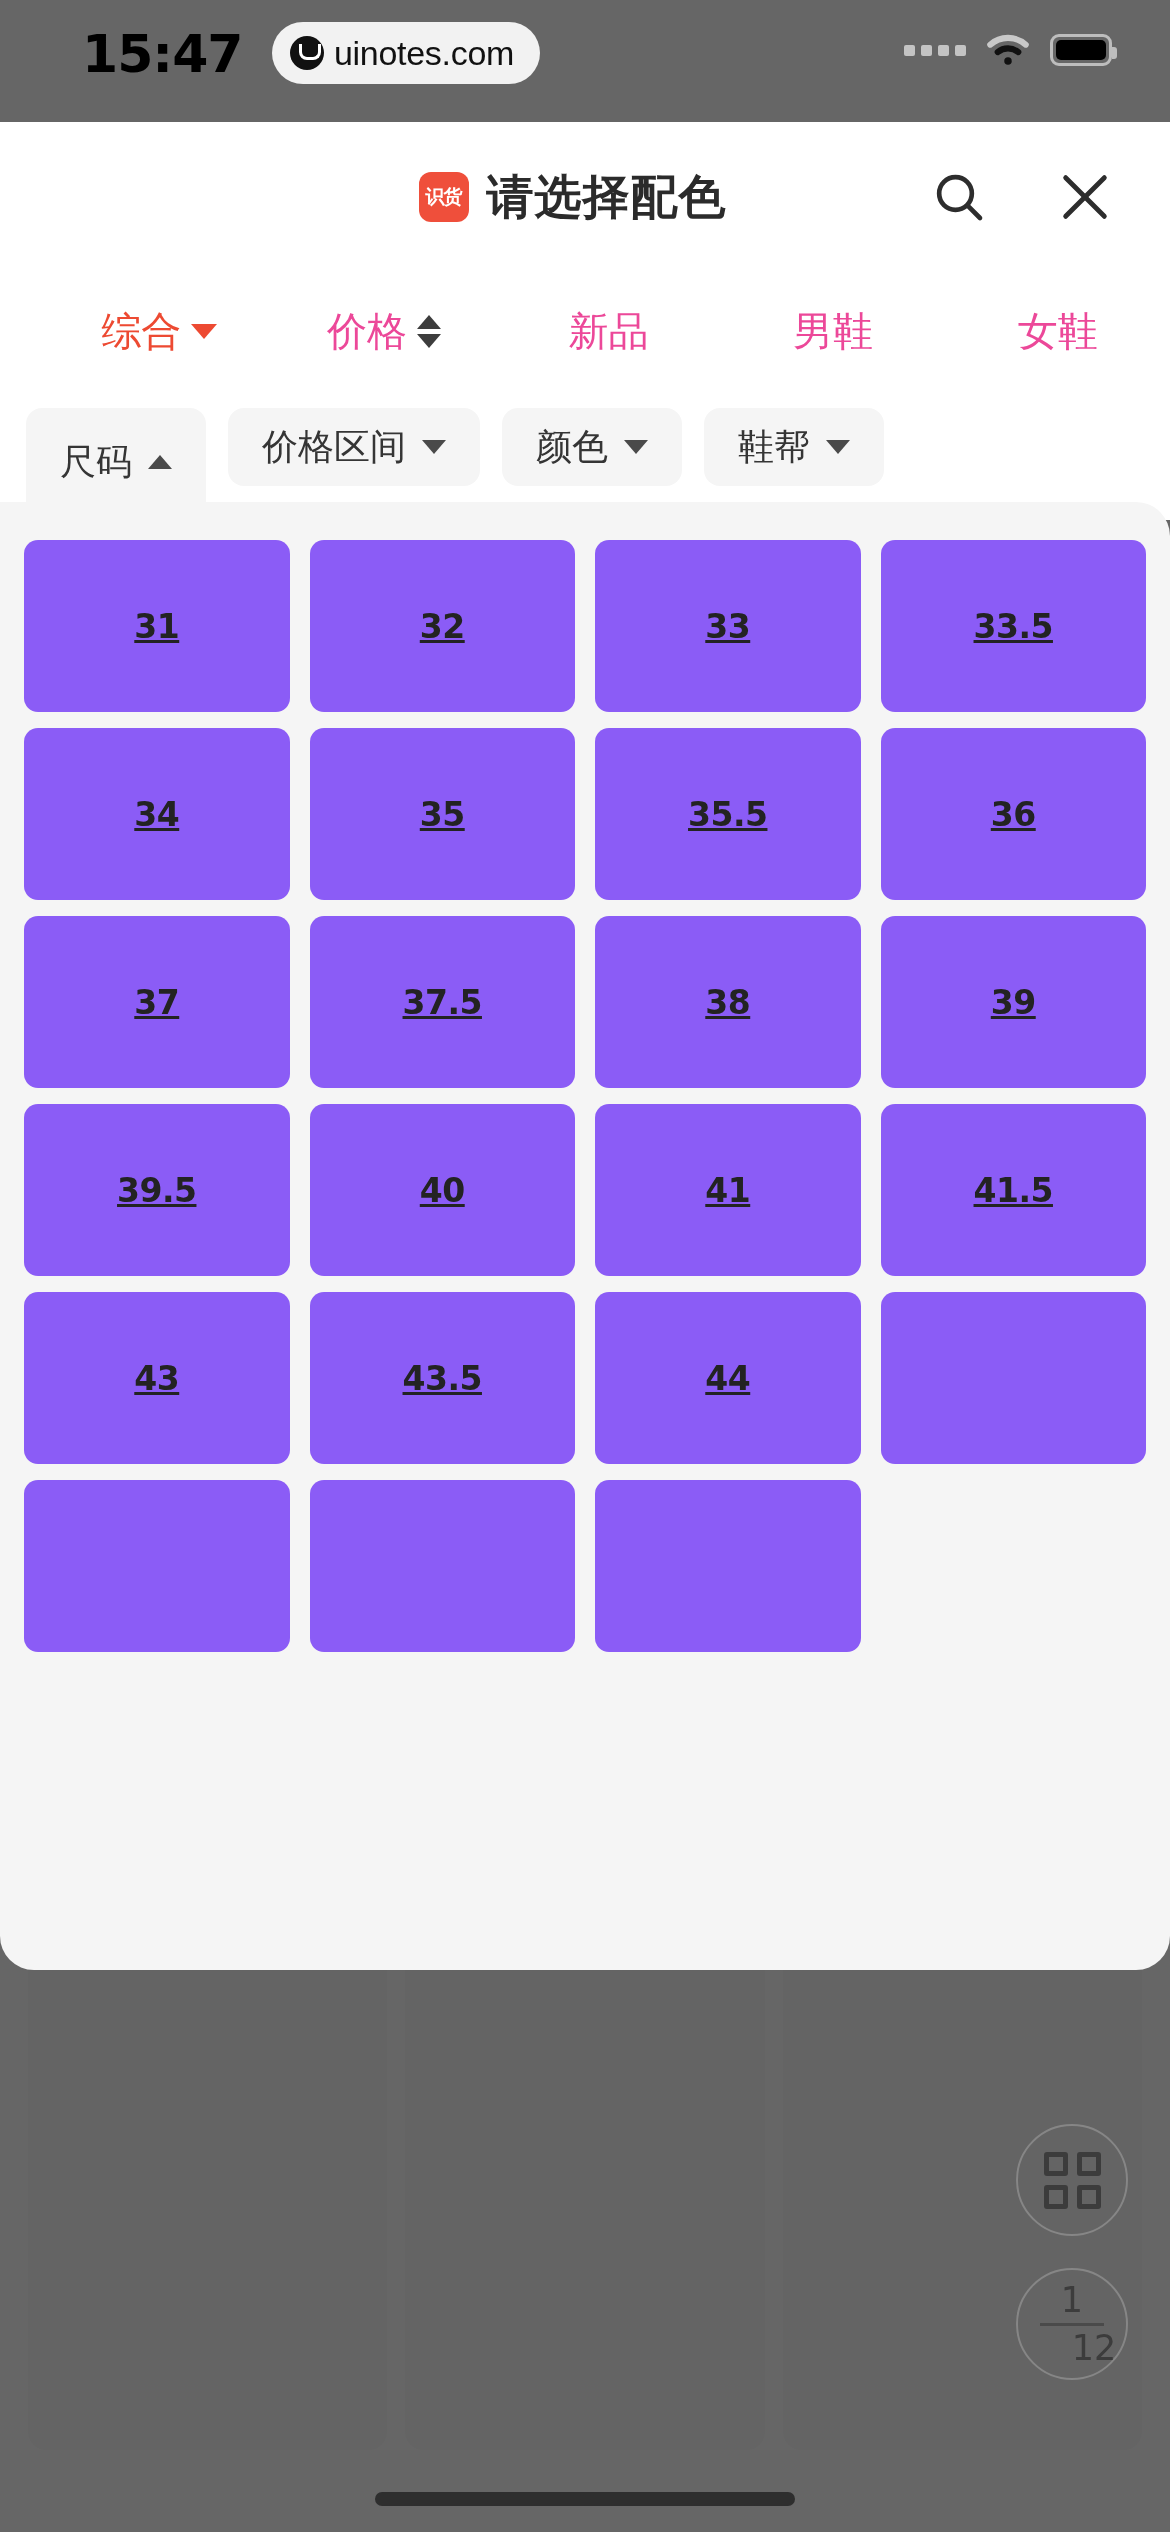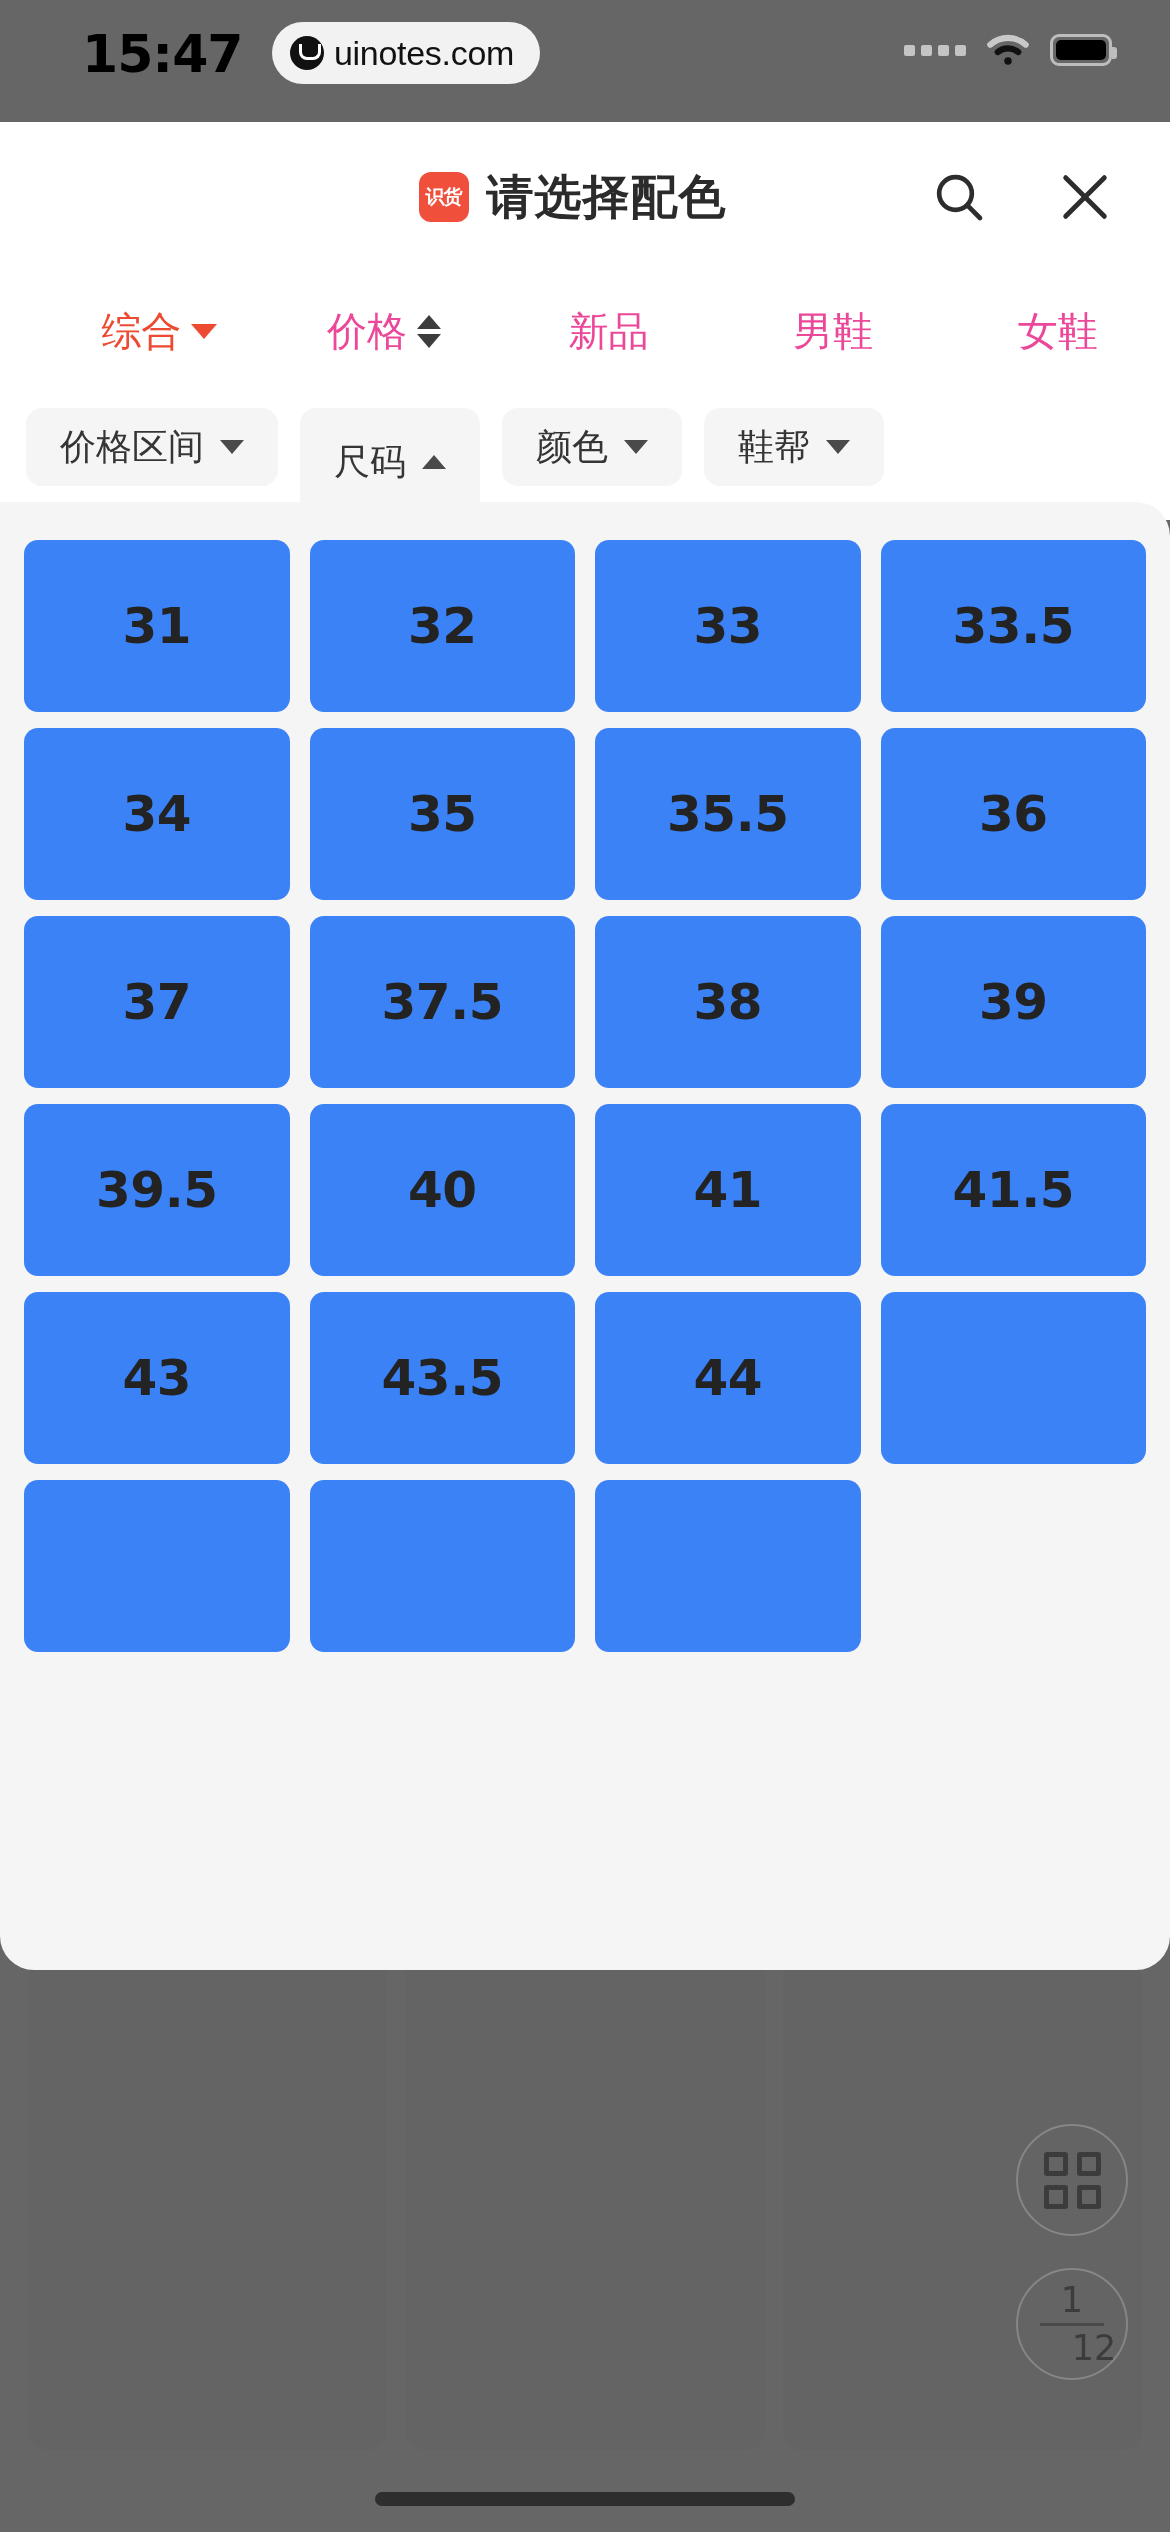--- a/index.html
+++ b/index.html
@@ -348,13 +348,13 @@
   </div>
 
   <div class="chiprow">
+    <div class="chip active">
+      <span>尺码</span>
+      <span class="cu"></span>
+    </div>
     <div class="chip">
       <span>价格区间</span>
       <span class="cd"></span>
-    </div>
-    <div class="chip active">
-      <span>尺码</span>
-      <span class="cu"></span>
     </div>
     <div class="chip">
       <span>颜色</span>

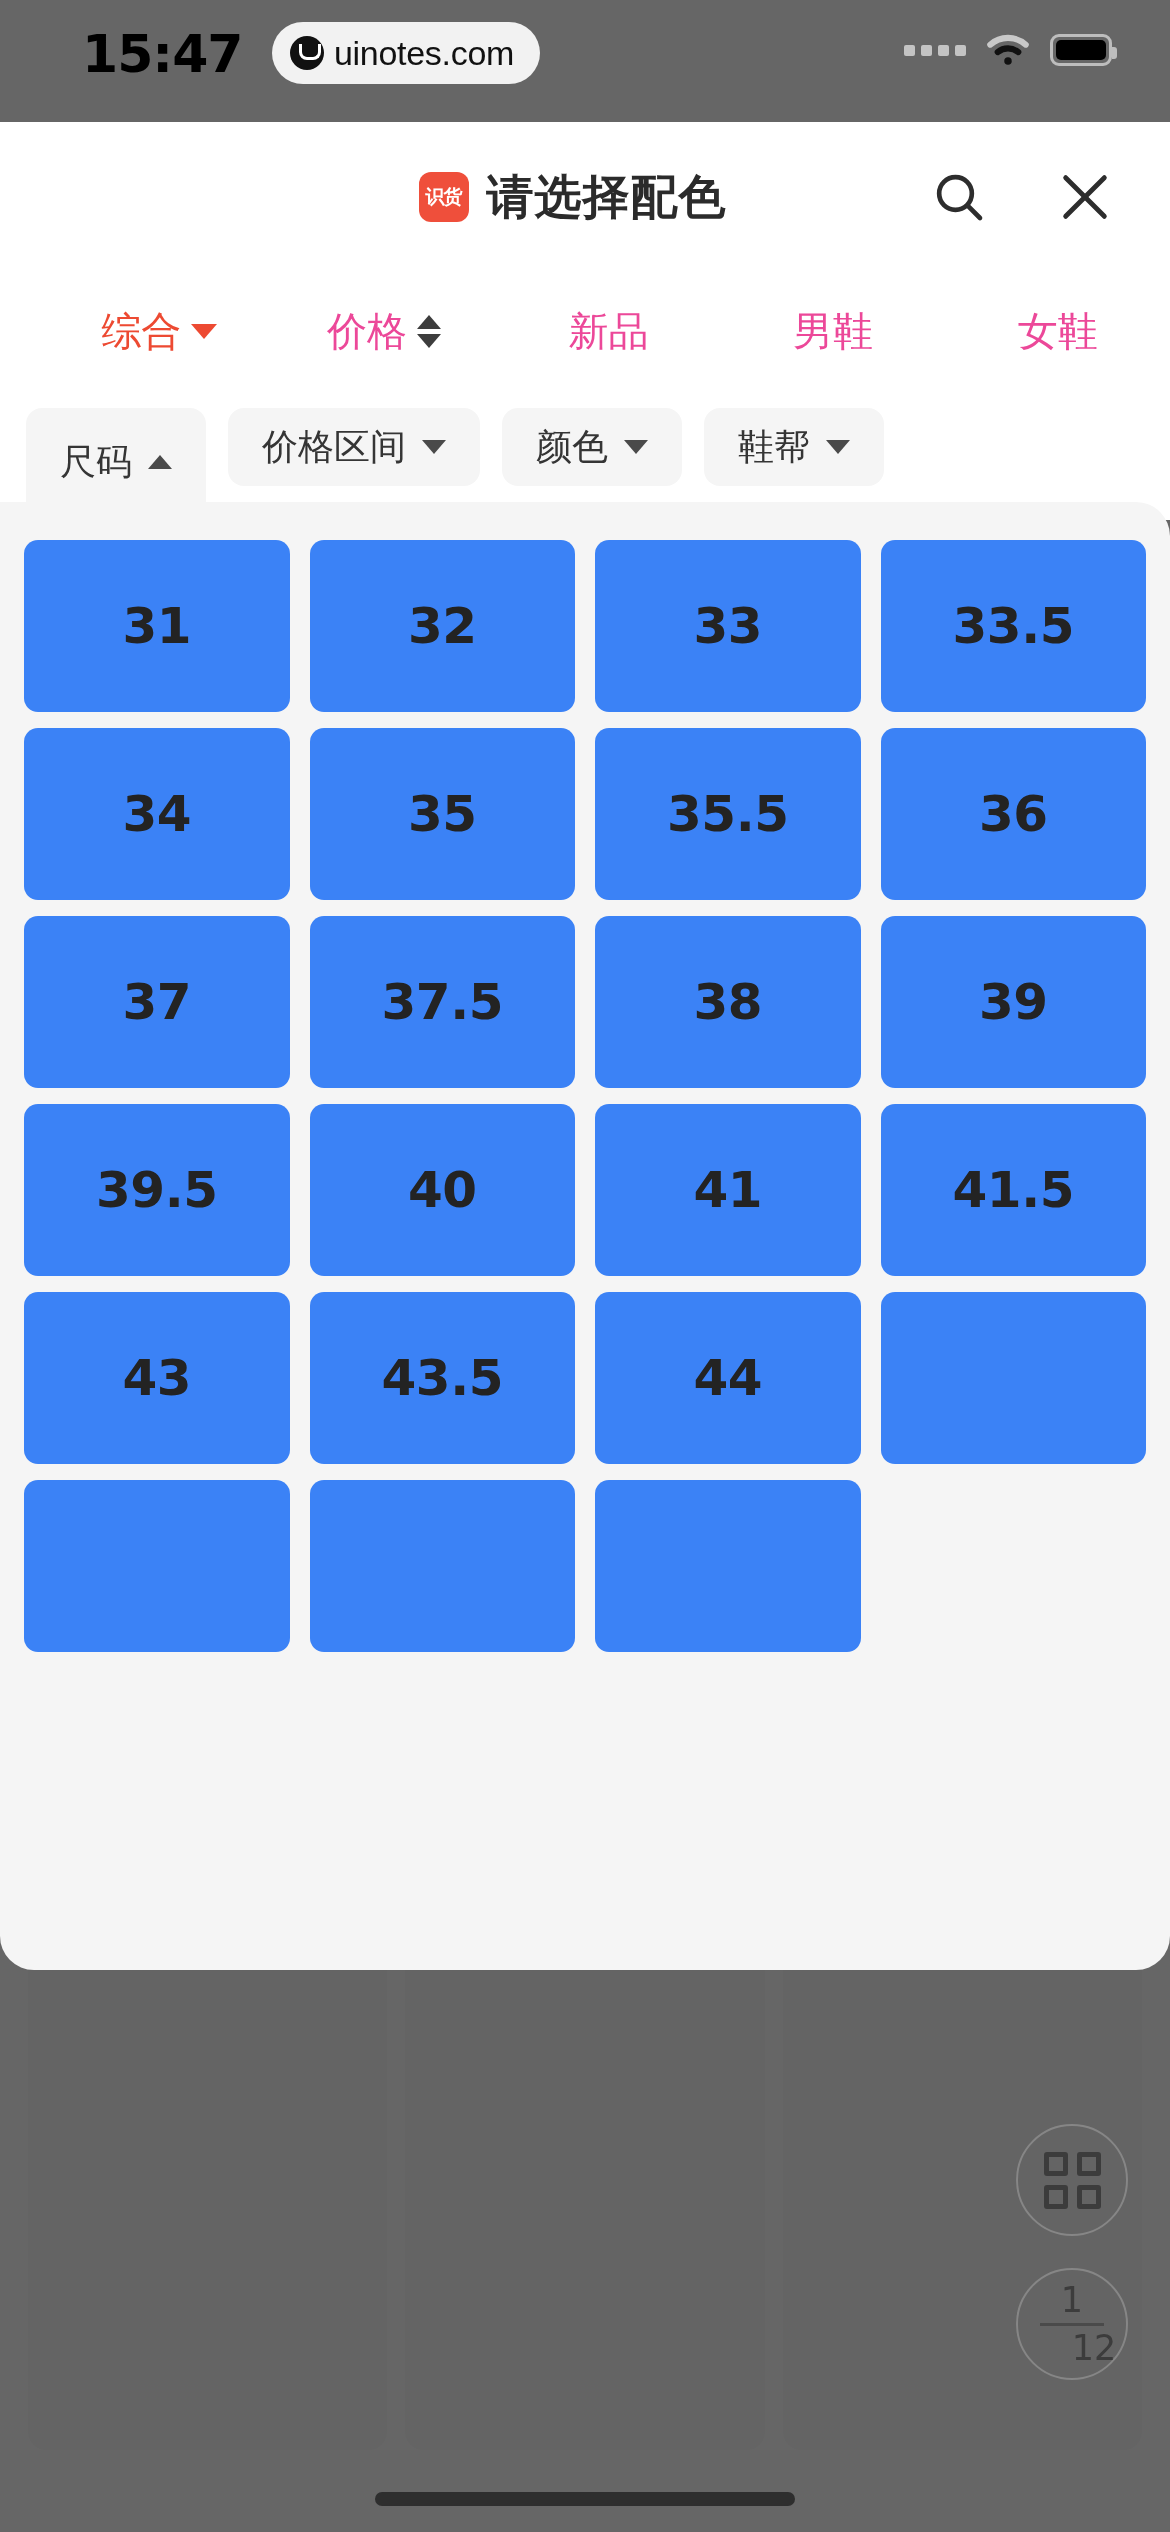--- a/index.html
+++ b/index.html
@@ -199,10 +199,10 @@
   }
   .sizegrid { display:grid; grid-template-columns:repeat(4,1fr); gap:16px 20px; }
   .sizecell {
-    height:172px; background:#3b82f6; border-radius:14px;
+    height:172px; background:#8b5cf6; border-radius:14px;
     display:flex; align-items:center; justify-content:center;
-    font-size:50px; font-weight:700; color:#232323;
-    font-family:"DejaVu Sans",sans-serif; letter-spacing:-.5px;
+    font-size:33px; font-weight:700; color:#232323;
+    font-family:"DejaVu Sans",sans-serif; letter-spacing:-.5px;text-decoration:underline;
   }
 
   

